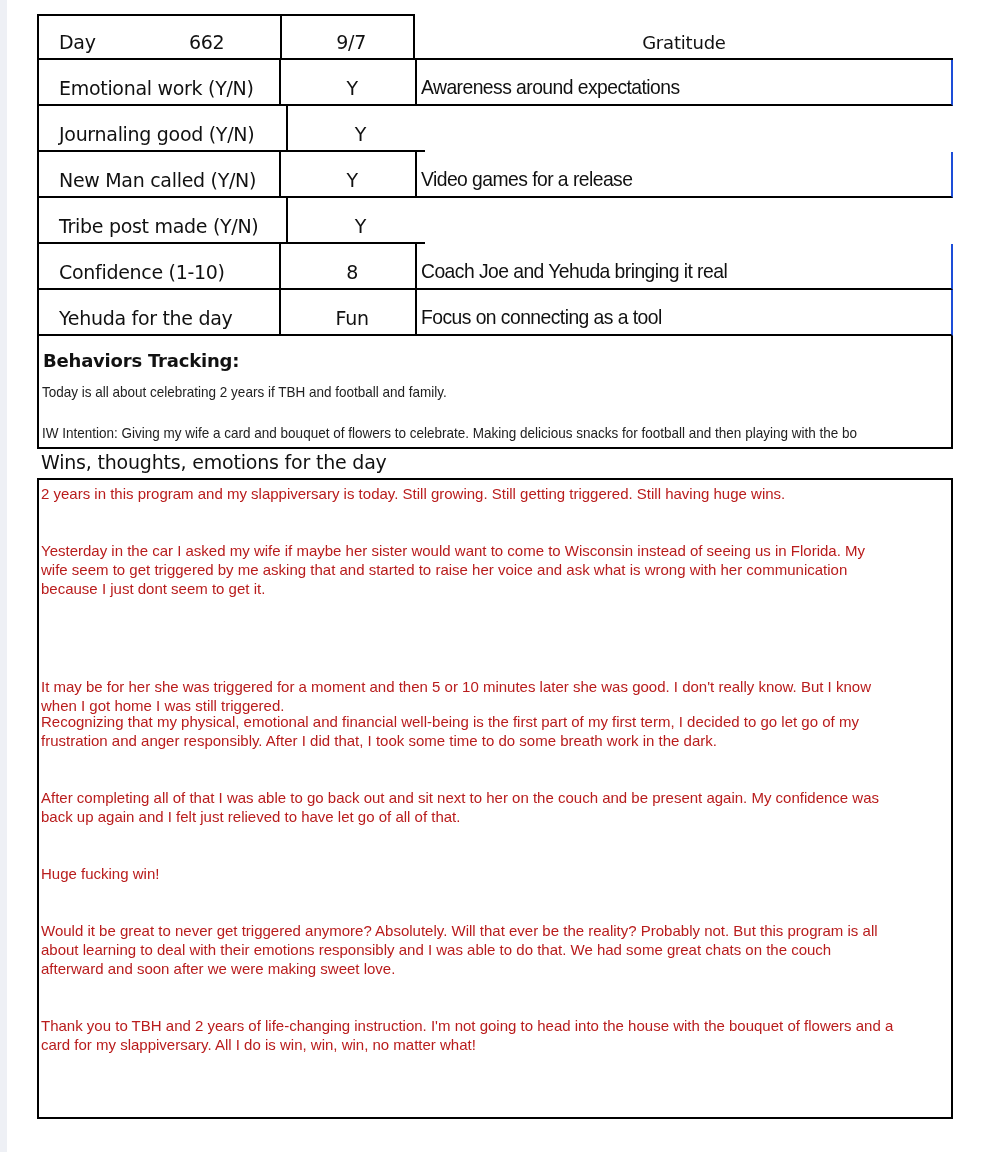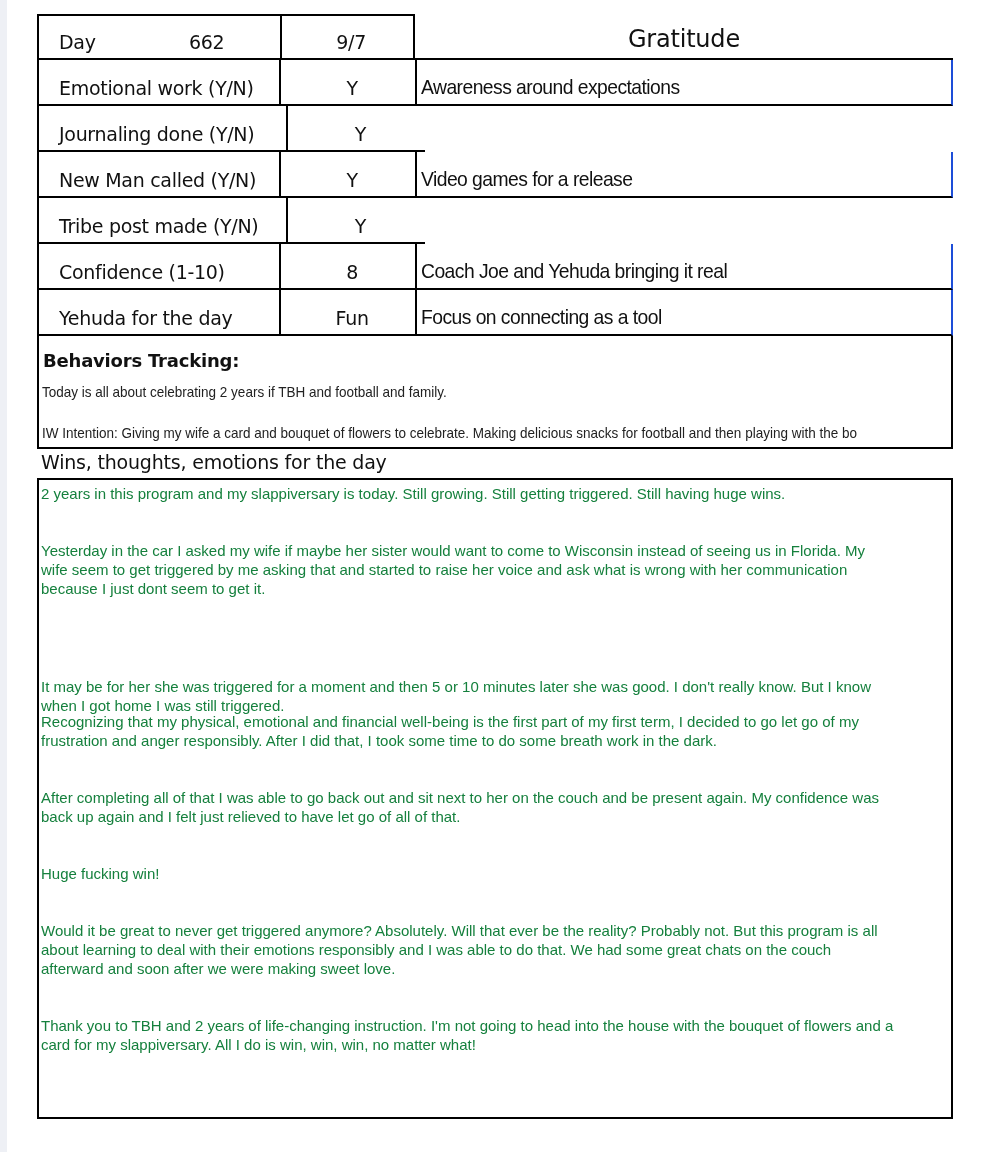--- a/index.html
+++ b/index.html
@@ -82,7 +82,7 @@
       border-right: none;
       justify-content: center;
       font-family: "DejaVu Sans", sans-serif;
-      font-size: 24px;
+      font-size: 18px;
       letter-spacing: -0.2px;
       padding-left: 0;
     }

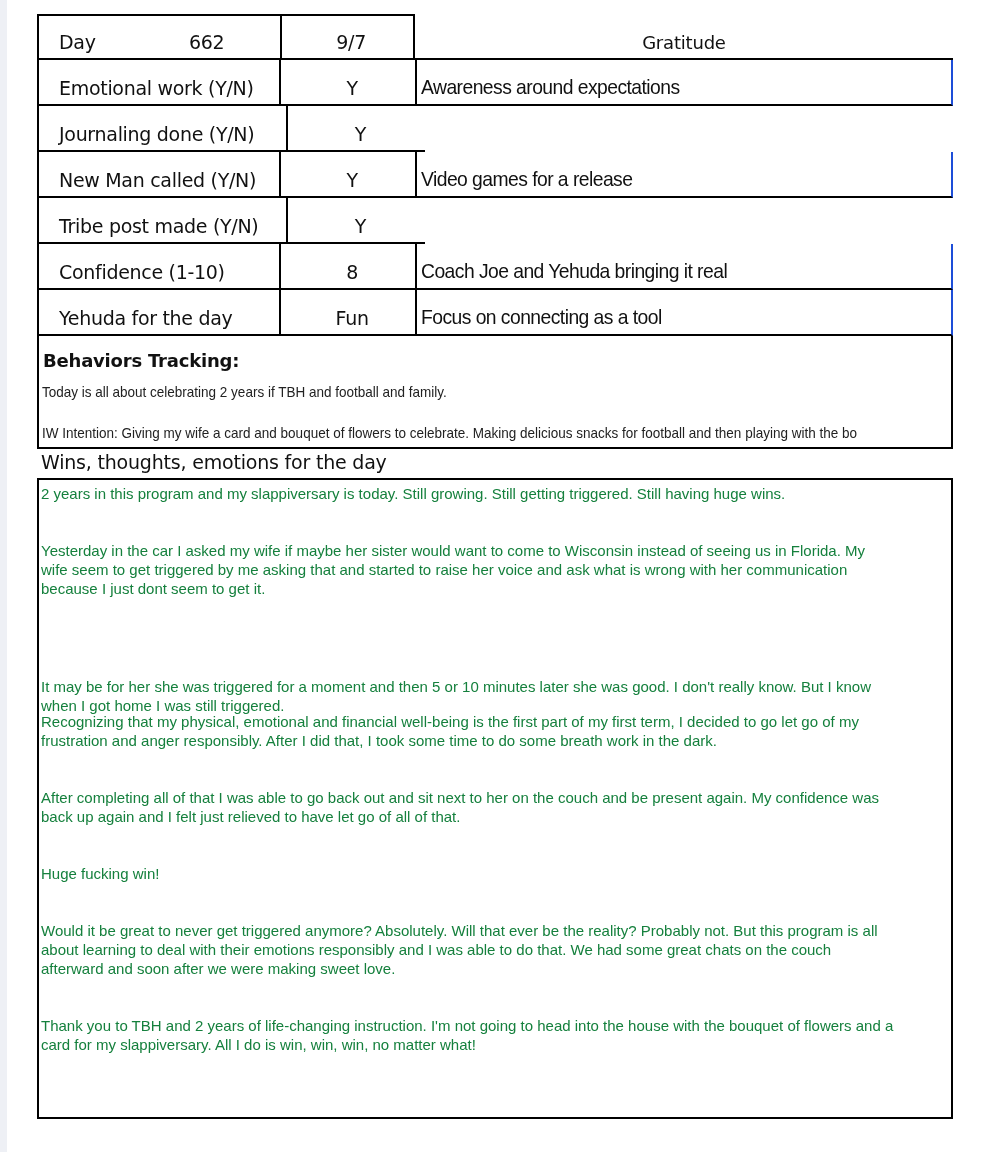--- a/index.html
+++ b/index.html
@@ -194,7 +194,7 @@
 
   <div class="tracker-row">
     <div class="cell c-label">
-        <span>Journaling done (Y/N)</span>
+        <span>Journaling good (Y/N)</span>
       </div>
     <div class="cell c-value">
         <span>Y</span>

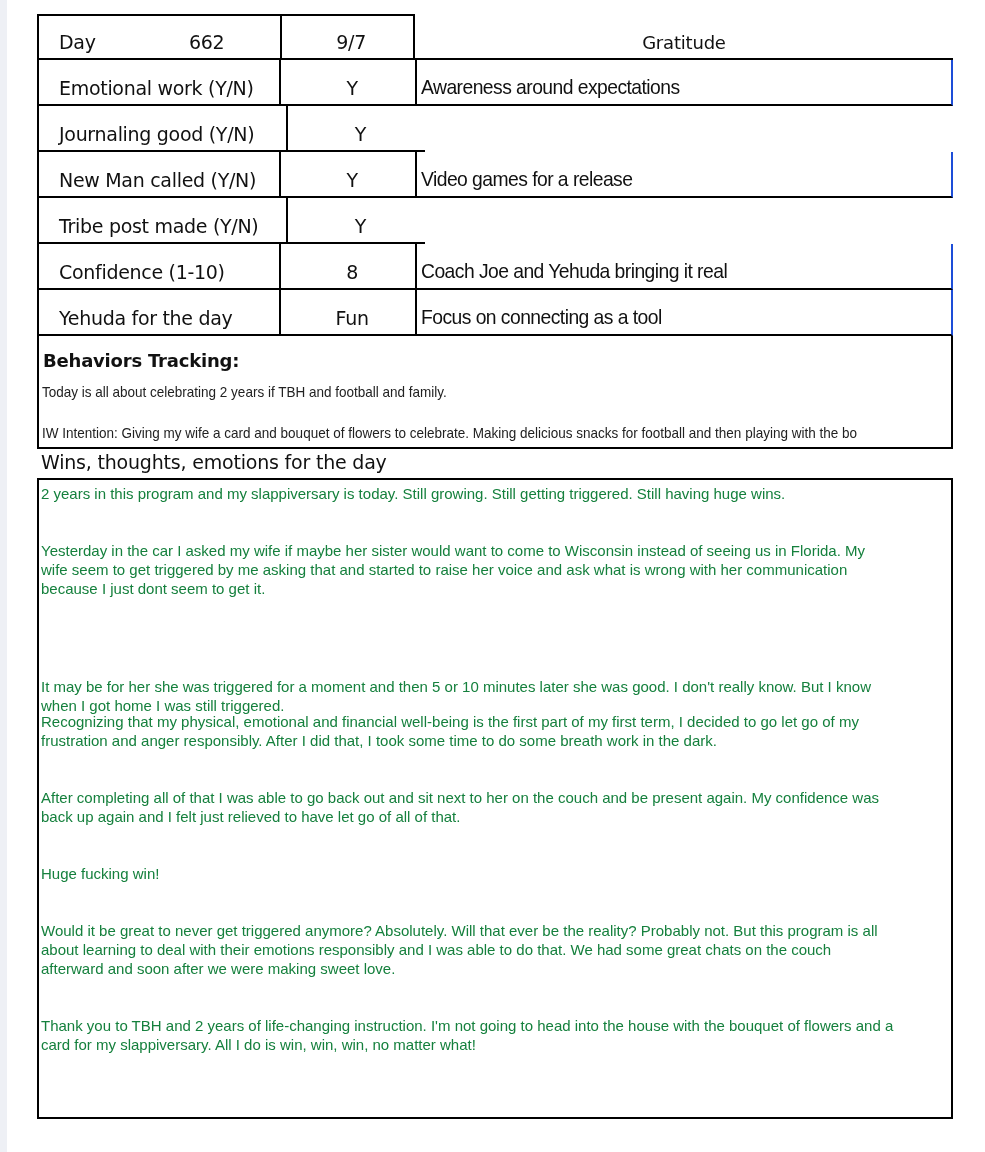--- a/index.html
+++ b/index.html
@@ -157,7 +157,7 @@
       font-family: "Liberation Sans", sans-serif;
       font-size: 15px;
       line-height: 19px;
-      color: #15803d;
+      color: #b91c1c;
       white-space: pre-line;
     }
   </style>

